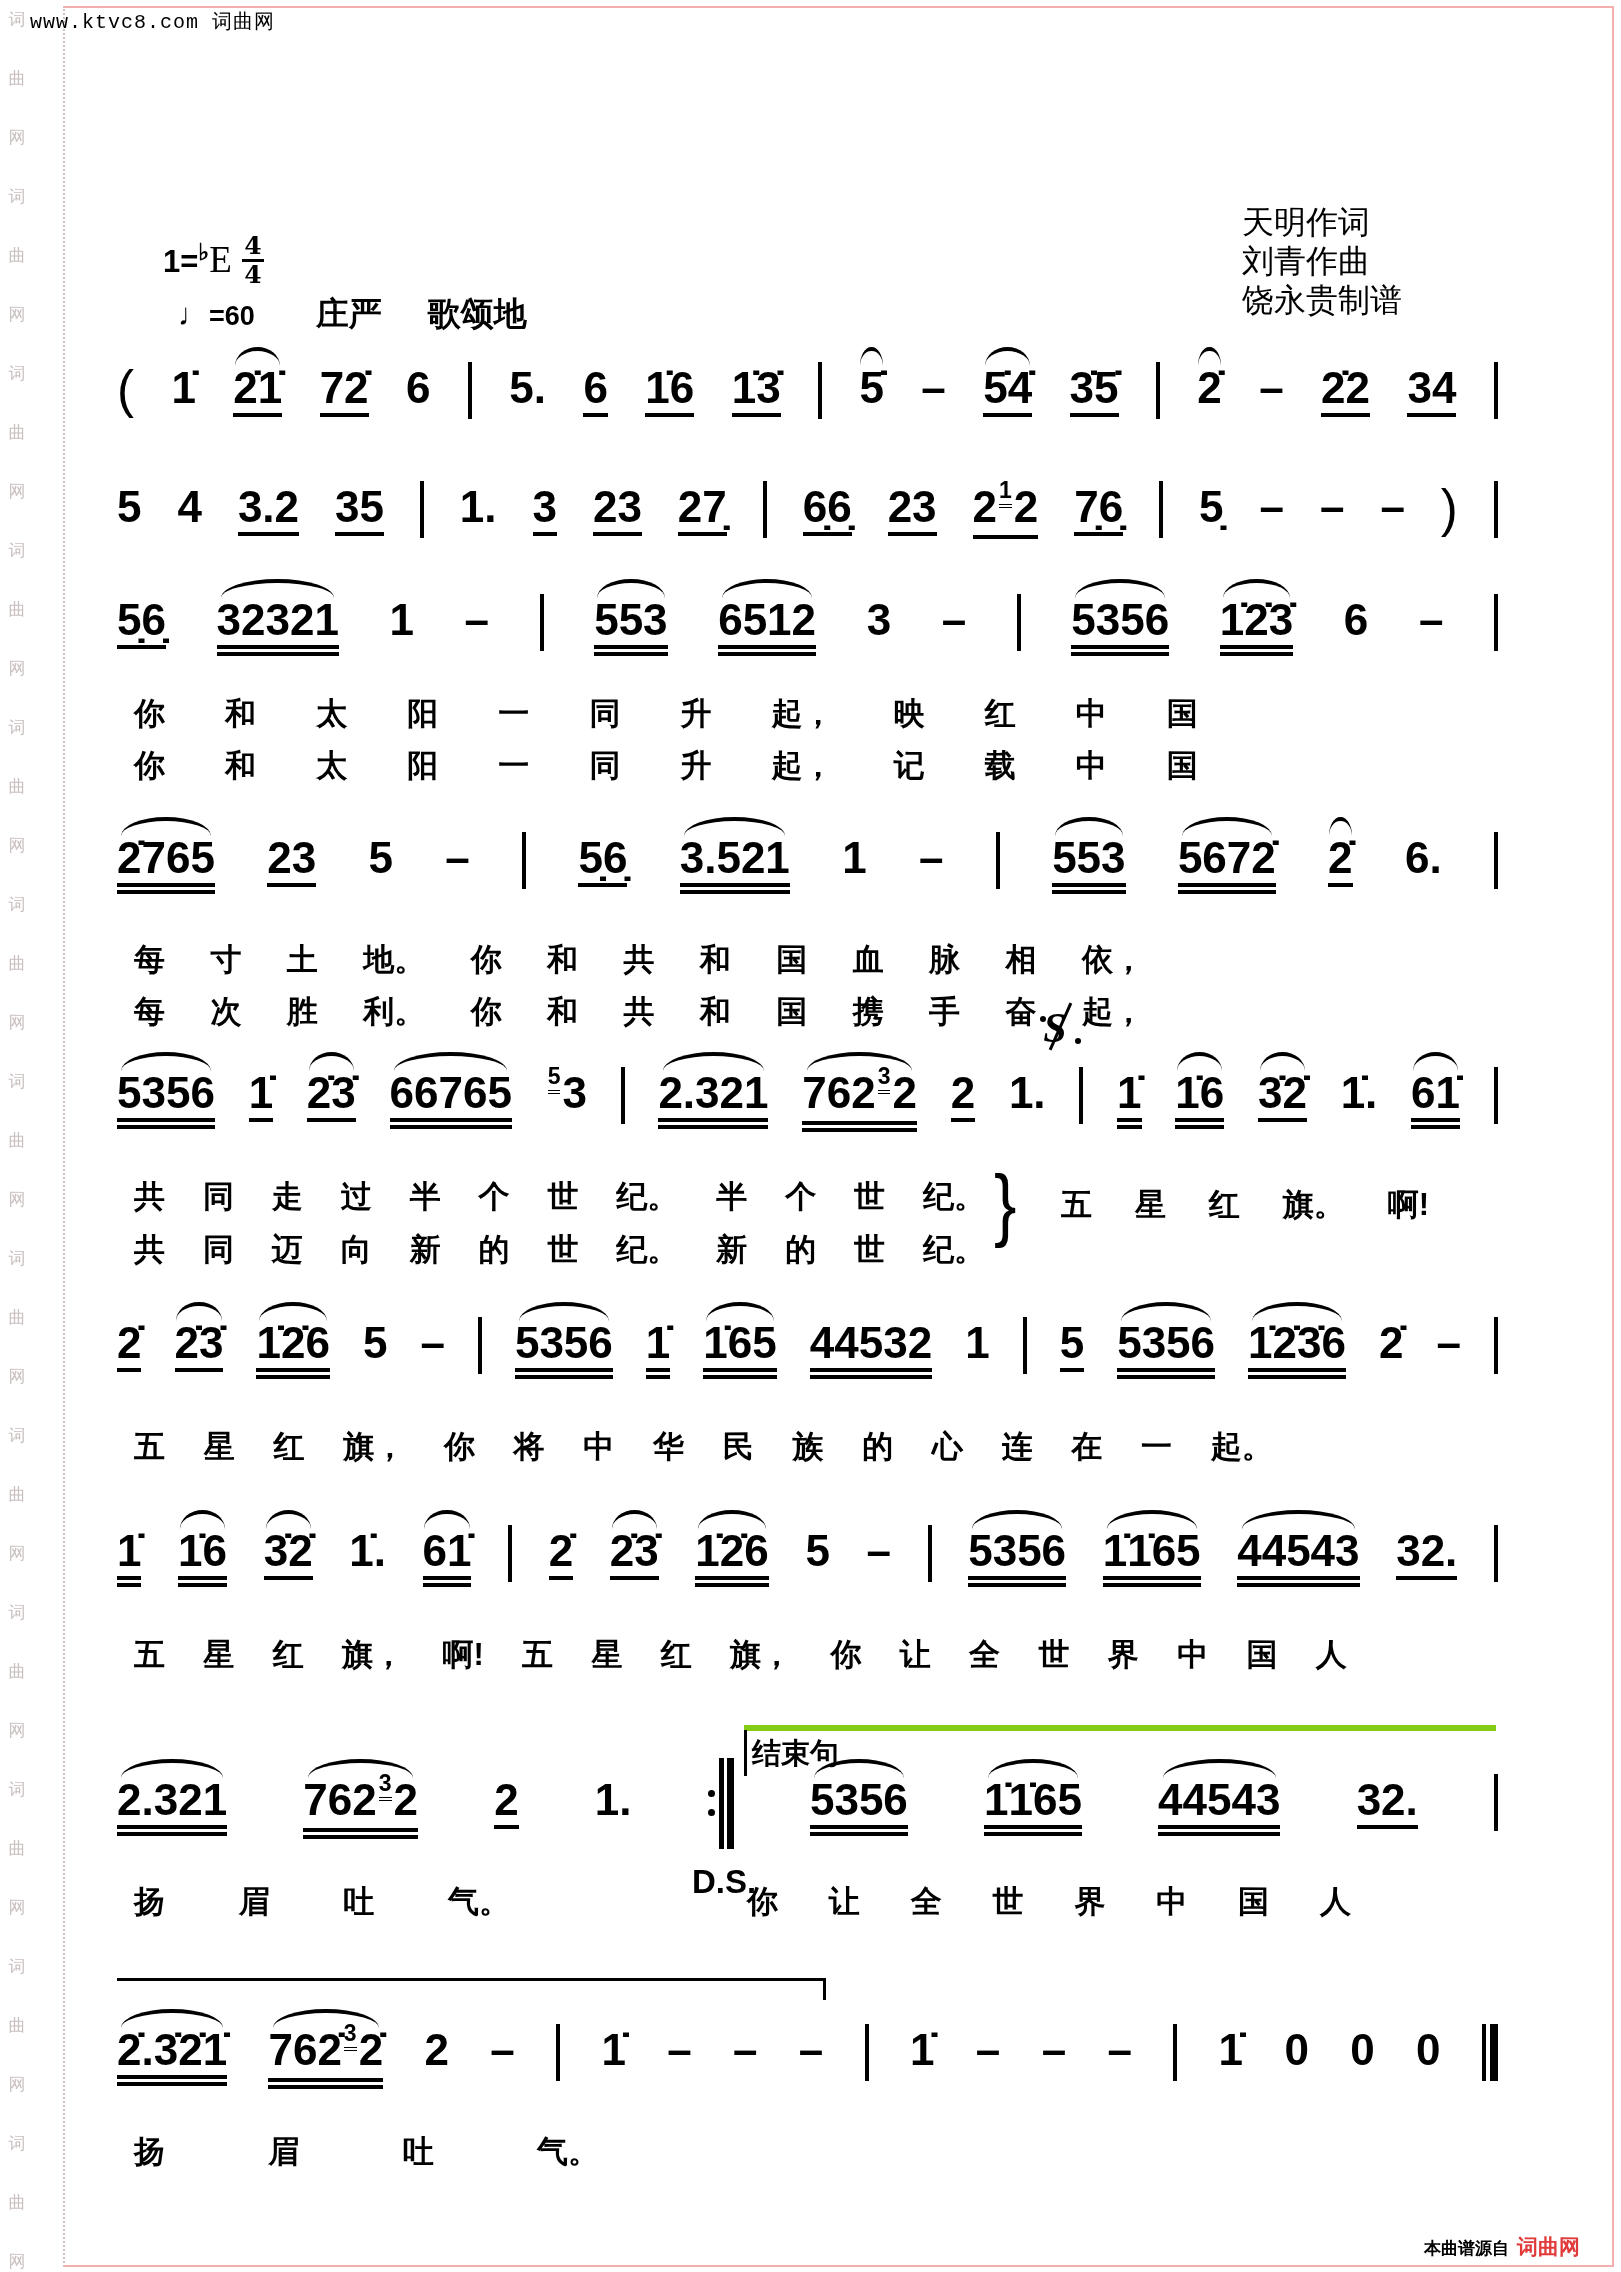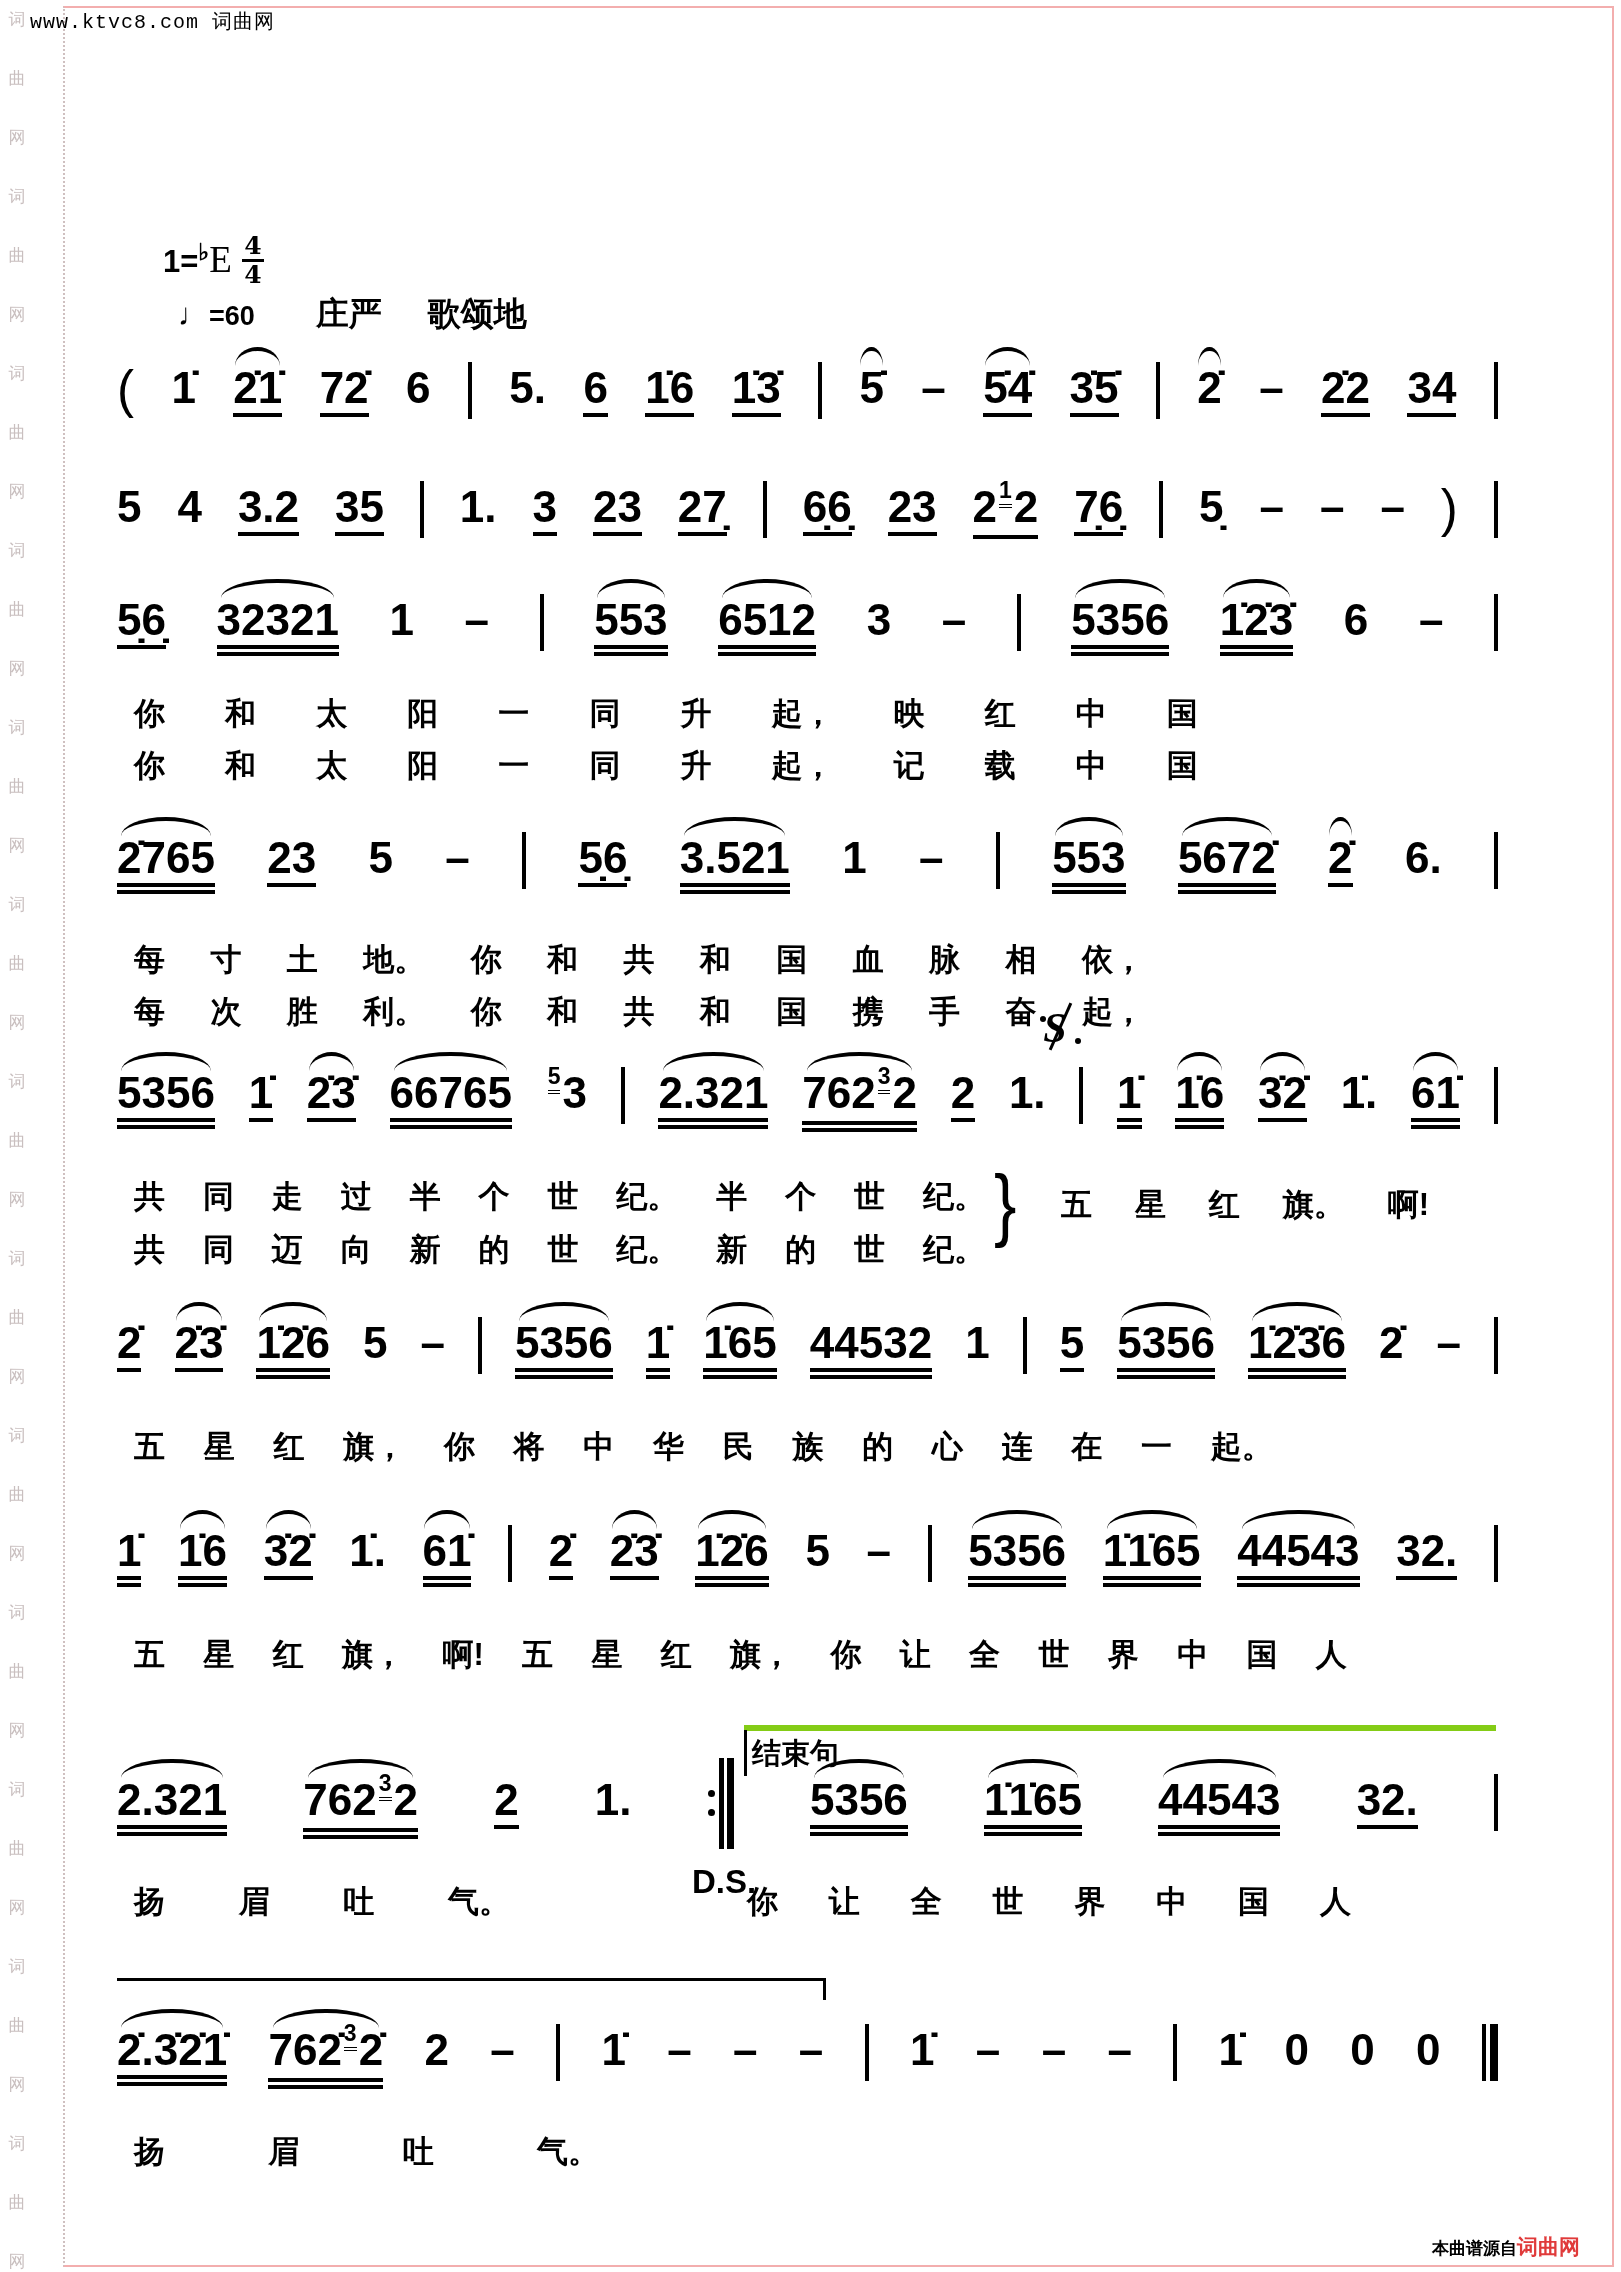--- a/index.html
+++ b/index.html
@@ -129,6 +129,11 @@
   <div class="wm-top">www.ktvc8.com 词曲网</div>
 
 
+  <div class="credits">
+    <div>天明作词</div>
+    <div>刘青作曲</div>
+    <div>饶永贵制谱</div>
+  </div>
 
   <div class="keyrow">
     <span>

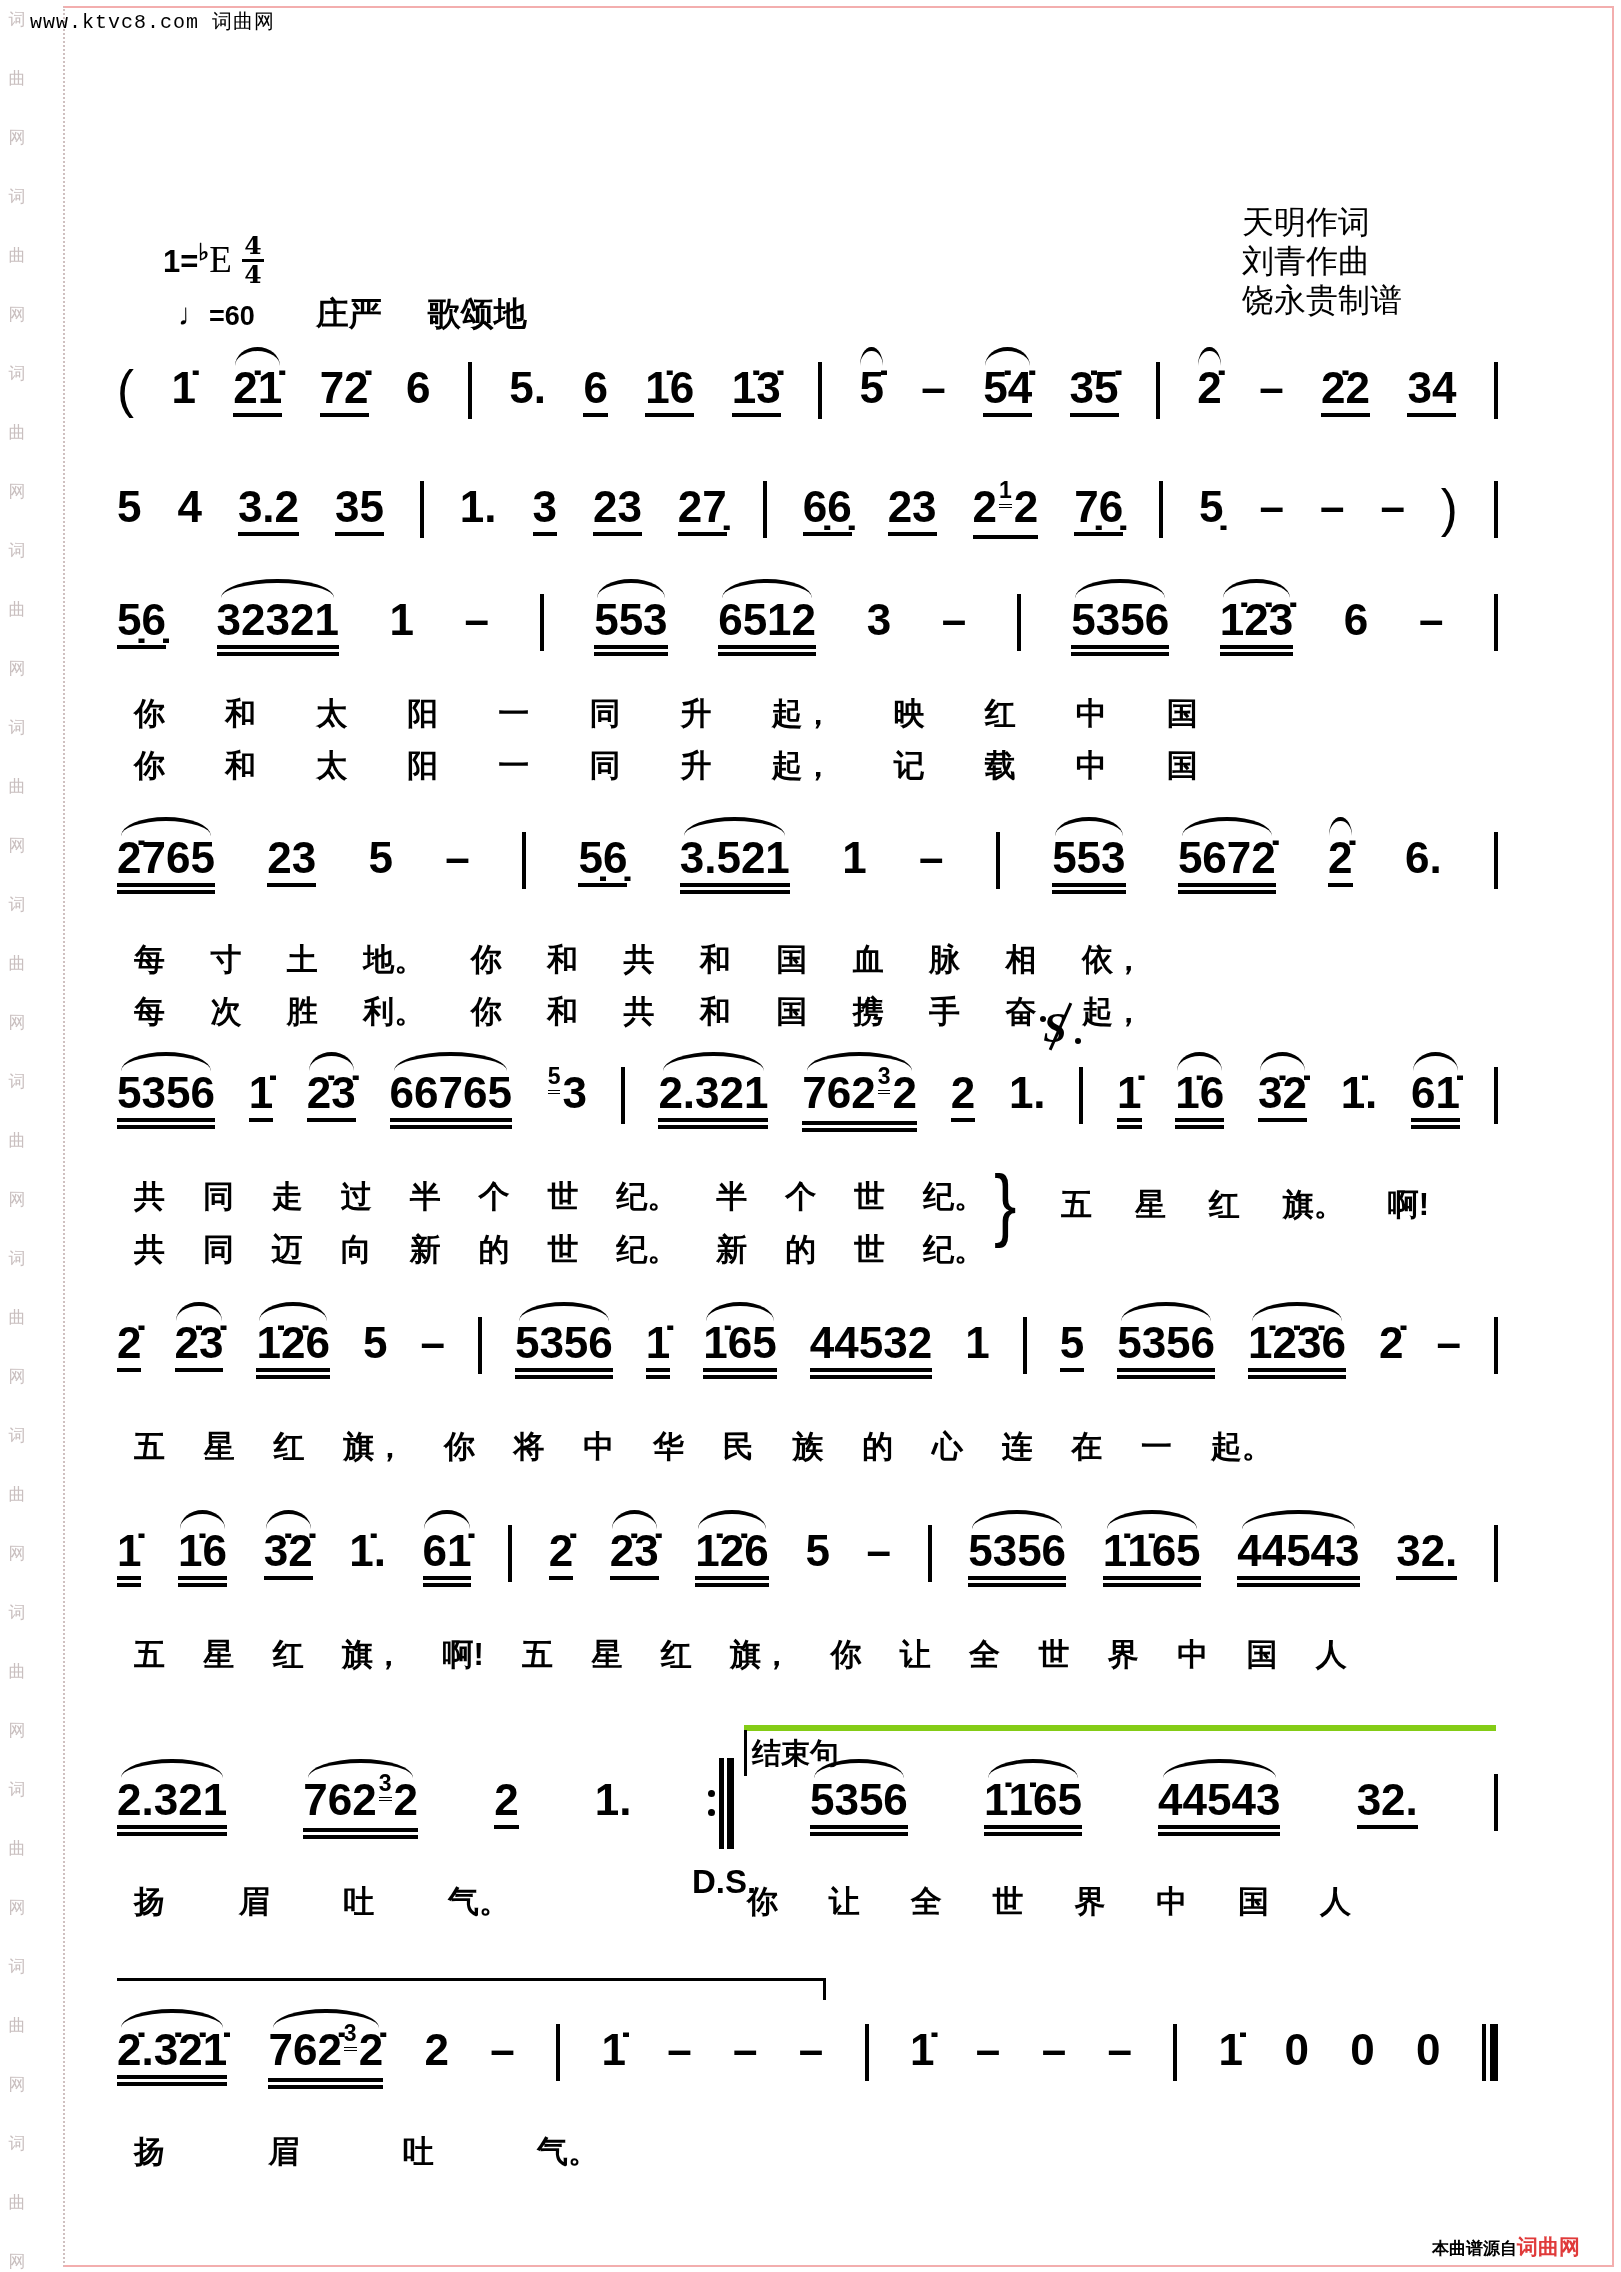--- a/index.html
+++ b/index.html
@@ -76,7 +76,7 @@
   .l9line{position:absolute;left:117px;top:1978px;width:709px;border-top:3px solid #000;}
   .l9line::after{content:"";position:absolute;right:0;top:-1px;width:3px;height:20px;background:#000;}
   .ds{position:absolute;left:692px;top:1863px;font-size:33px;font-weight:600;}
-  .wm-bottom{position:absolute;right:42px;top:2233px;display:flex;align-items:baseline;}
+  .wm-bottom{position:absolute;right:42px;top:2233px;display:flex;align-items:baseline;gap:8px;}
   .wm-bottom .lbl{font-size:17px;font-weight:700;}
   .wm-bottom .site{font-size:21px;font-weight:700;color:#e03a3a;}
 </style>

